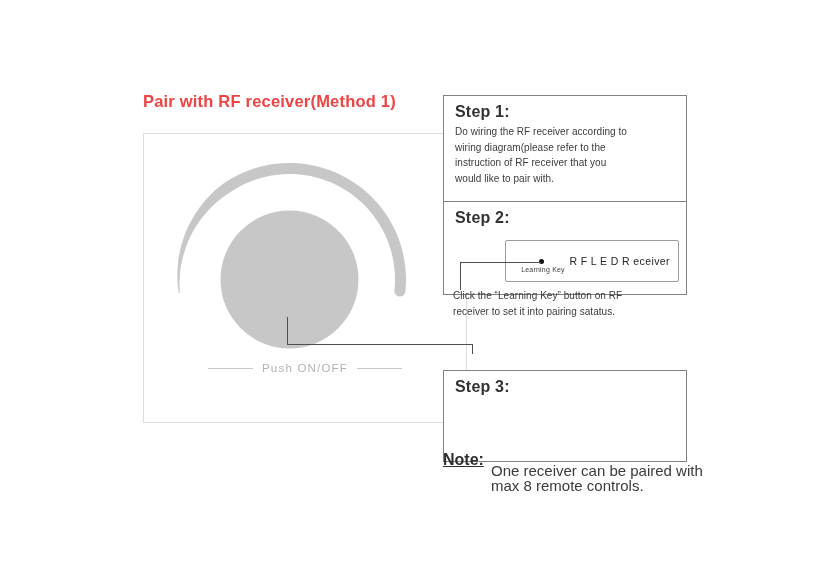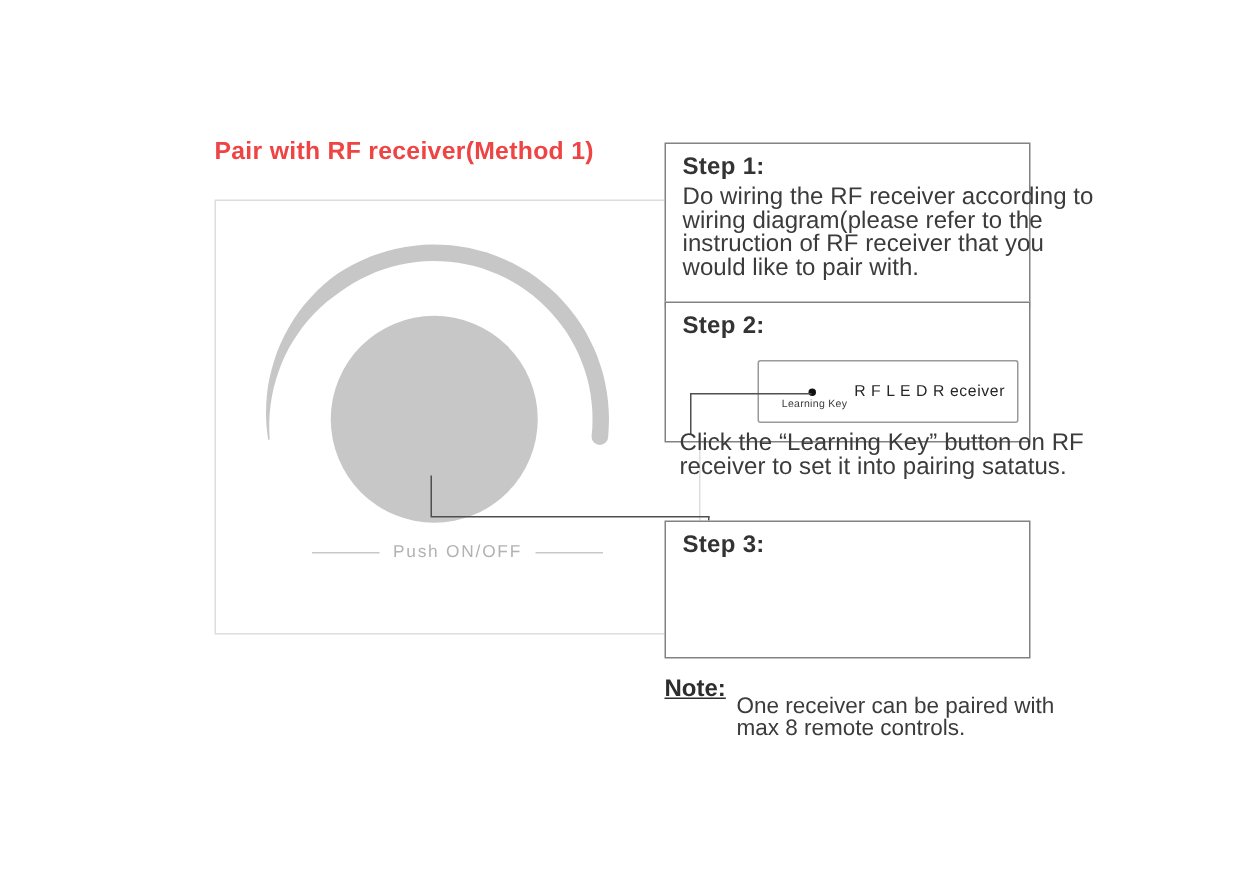--- a/index.html
+++ b/index.html
@@ -39,7 +39,7 @@
     margin:0 0 3px 0;font-size:16px;font-weight:600;color:#333333;letter-spacing:.2px;
   }
   .body-text{
-    font-size:16px;line-height:15.5px;color:#3b3b3b;white-space:pre;letter-spacing:.05px;
+    font-size:10px;line-height:15.5px;color:#3b3b3b;white-space:pre;letter-spacing:.05px;
   }
   .step1{top:95px;height:110px;}
   .step2{top:201px;height:94px;}

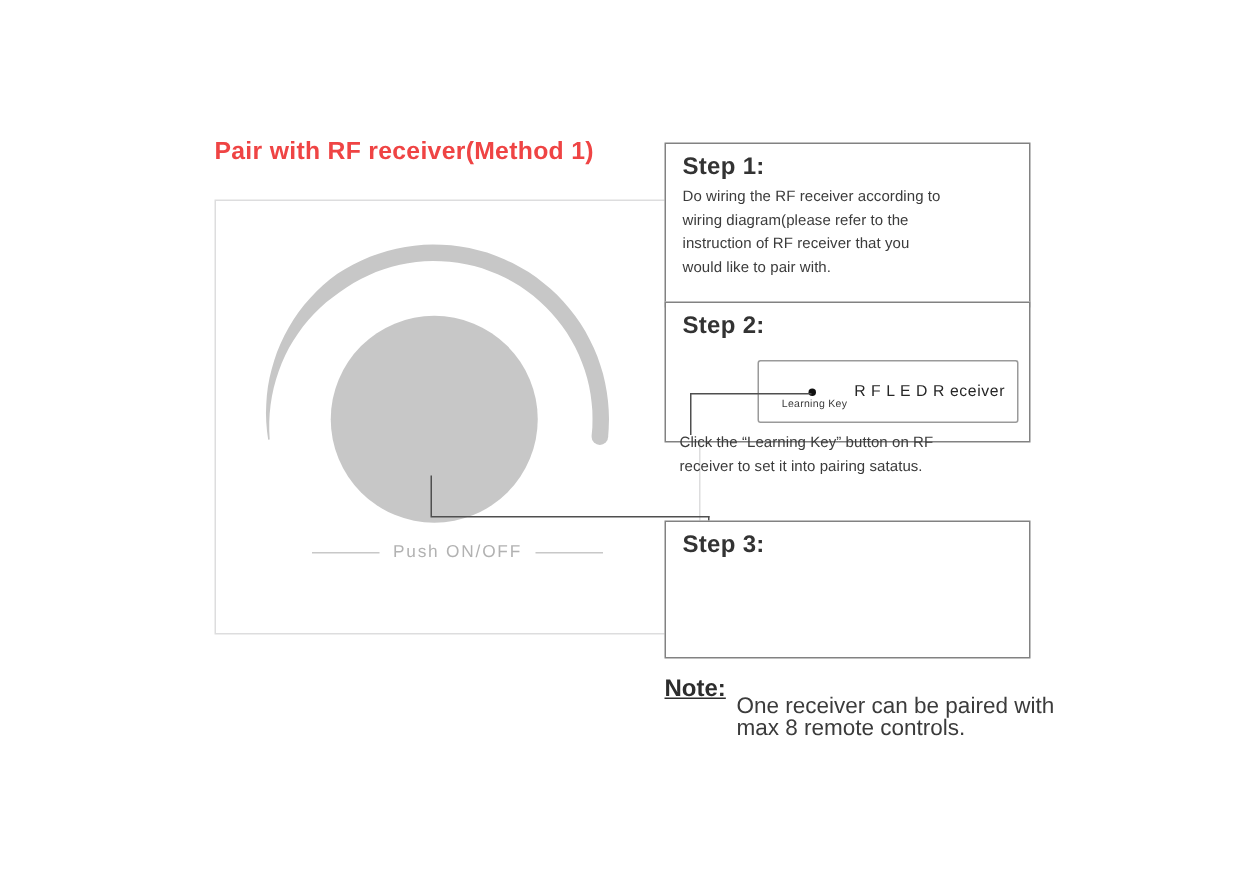--- a/index.html
+++ b/index.html
@@ -43,7 +43,7 @@
   }
   .step1{top:95px;height:110px;}
   .step2{top:201px;height:94px;}
-  .step3{top:347px;height:92px;}
+  .step3{top:370px;height:92px;}
   
   .receiver-box{
     position:absolute;left:61px;top:38px;width:174px;height:42px;

